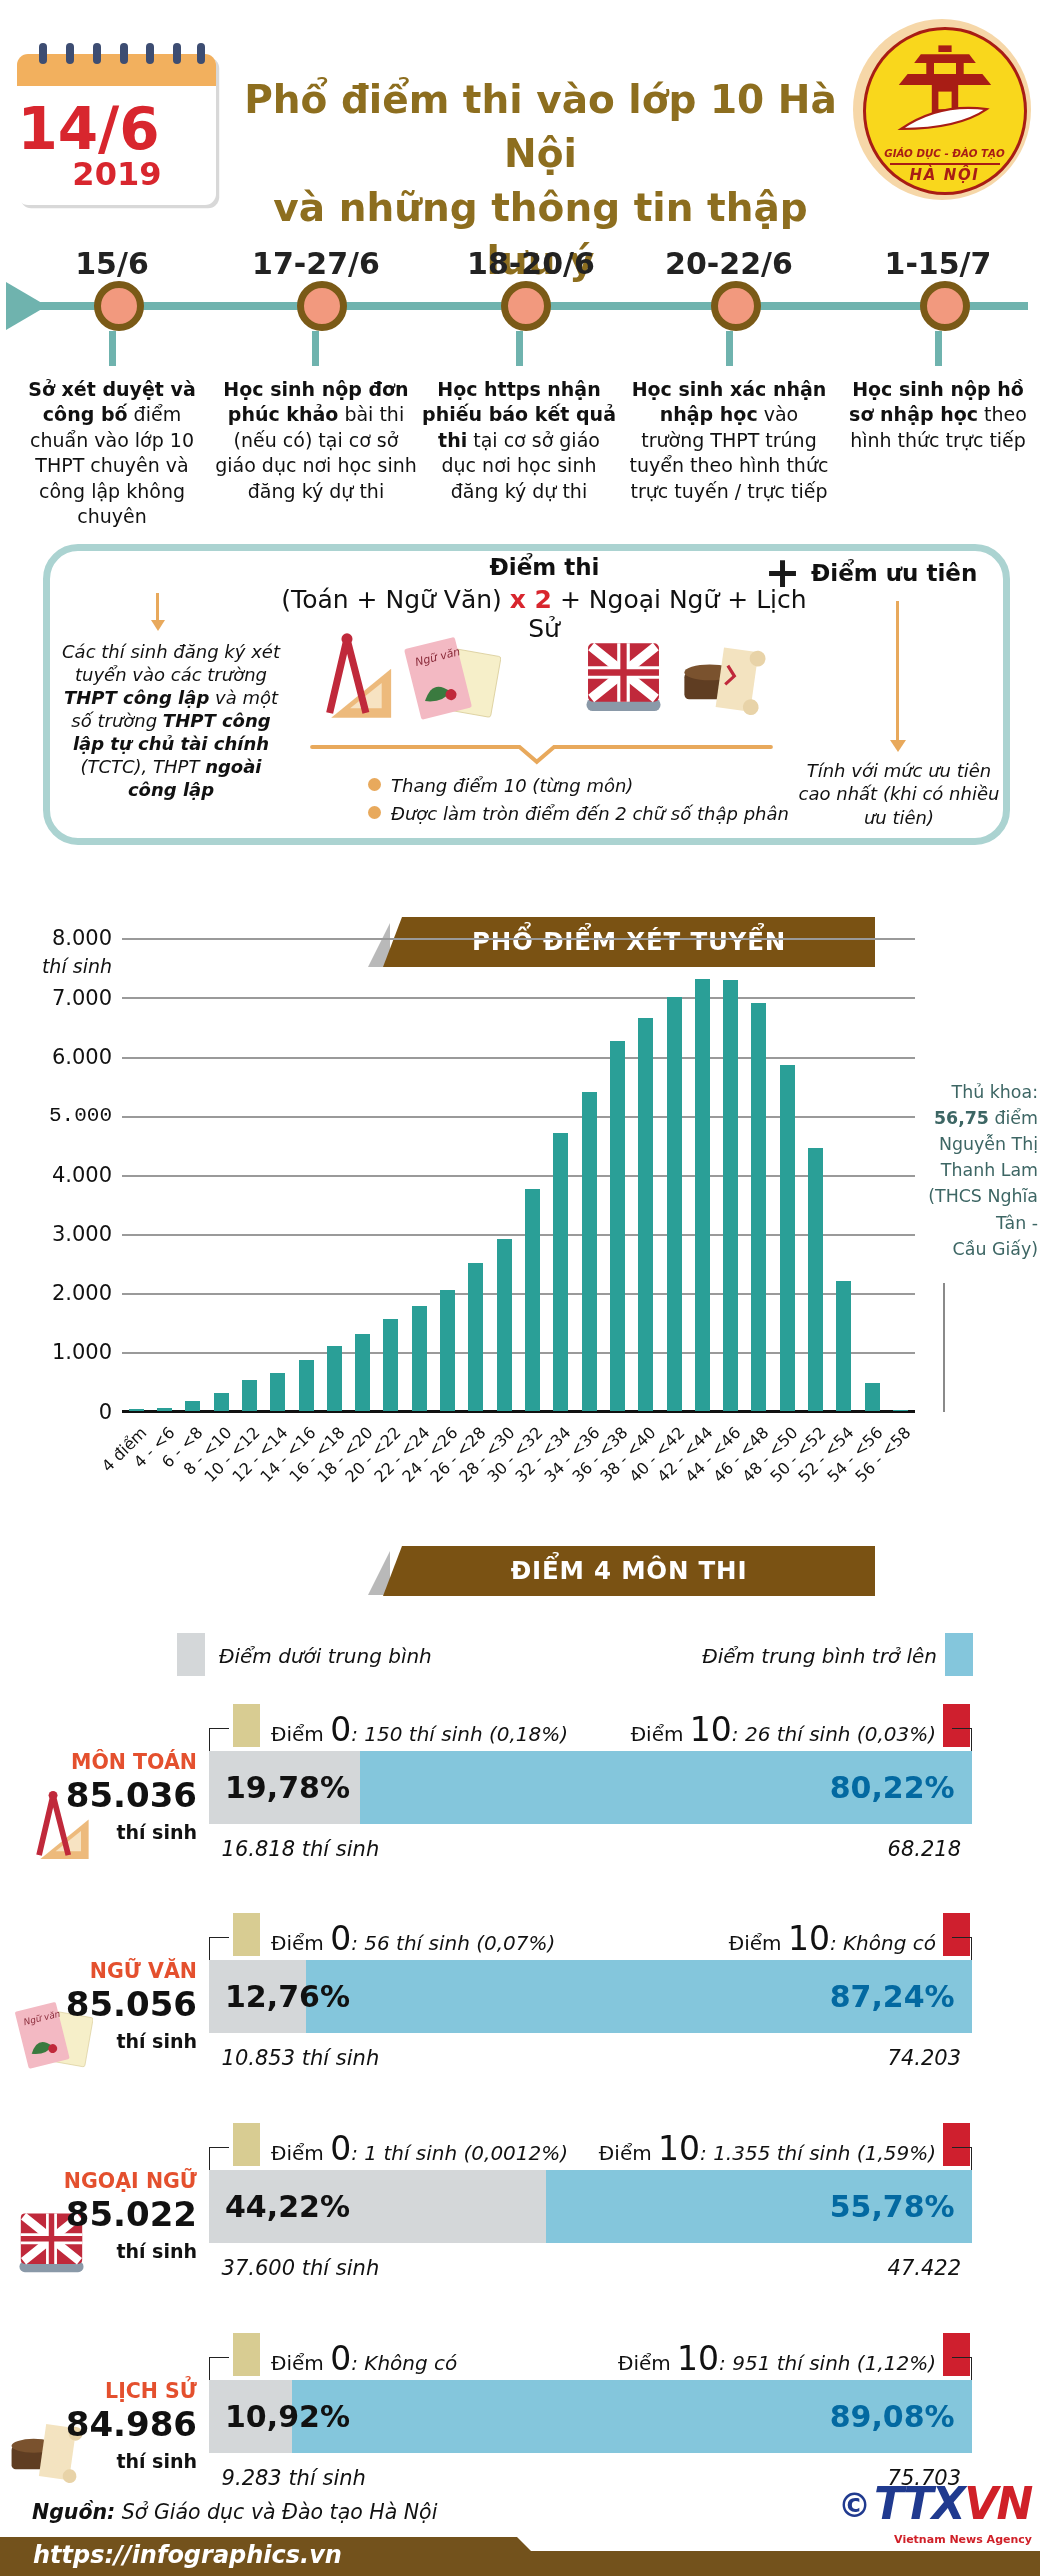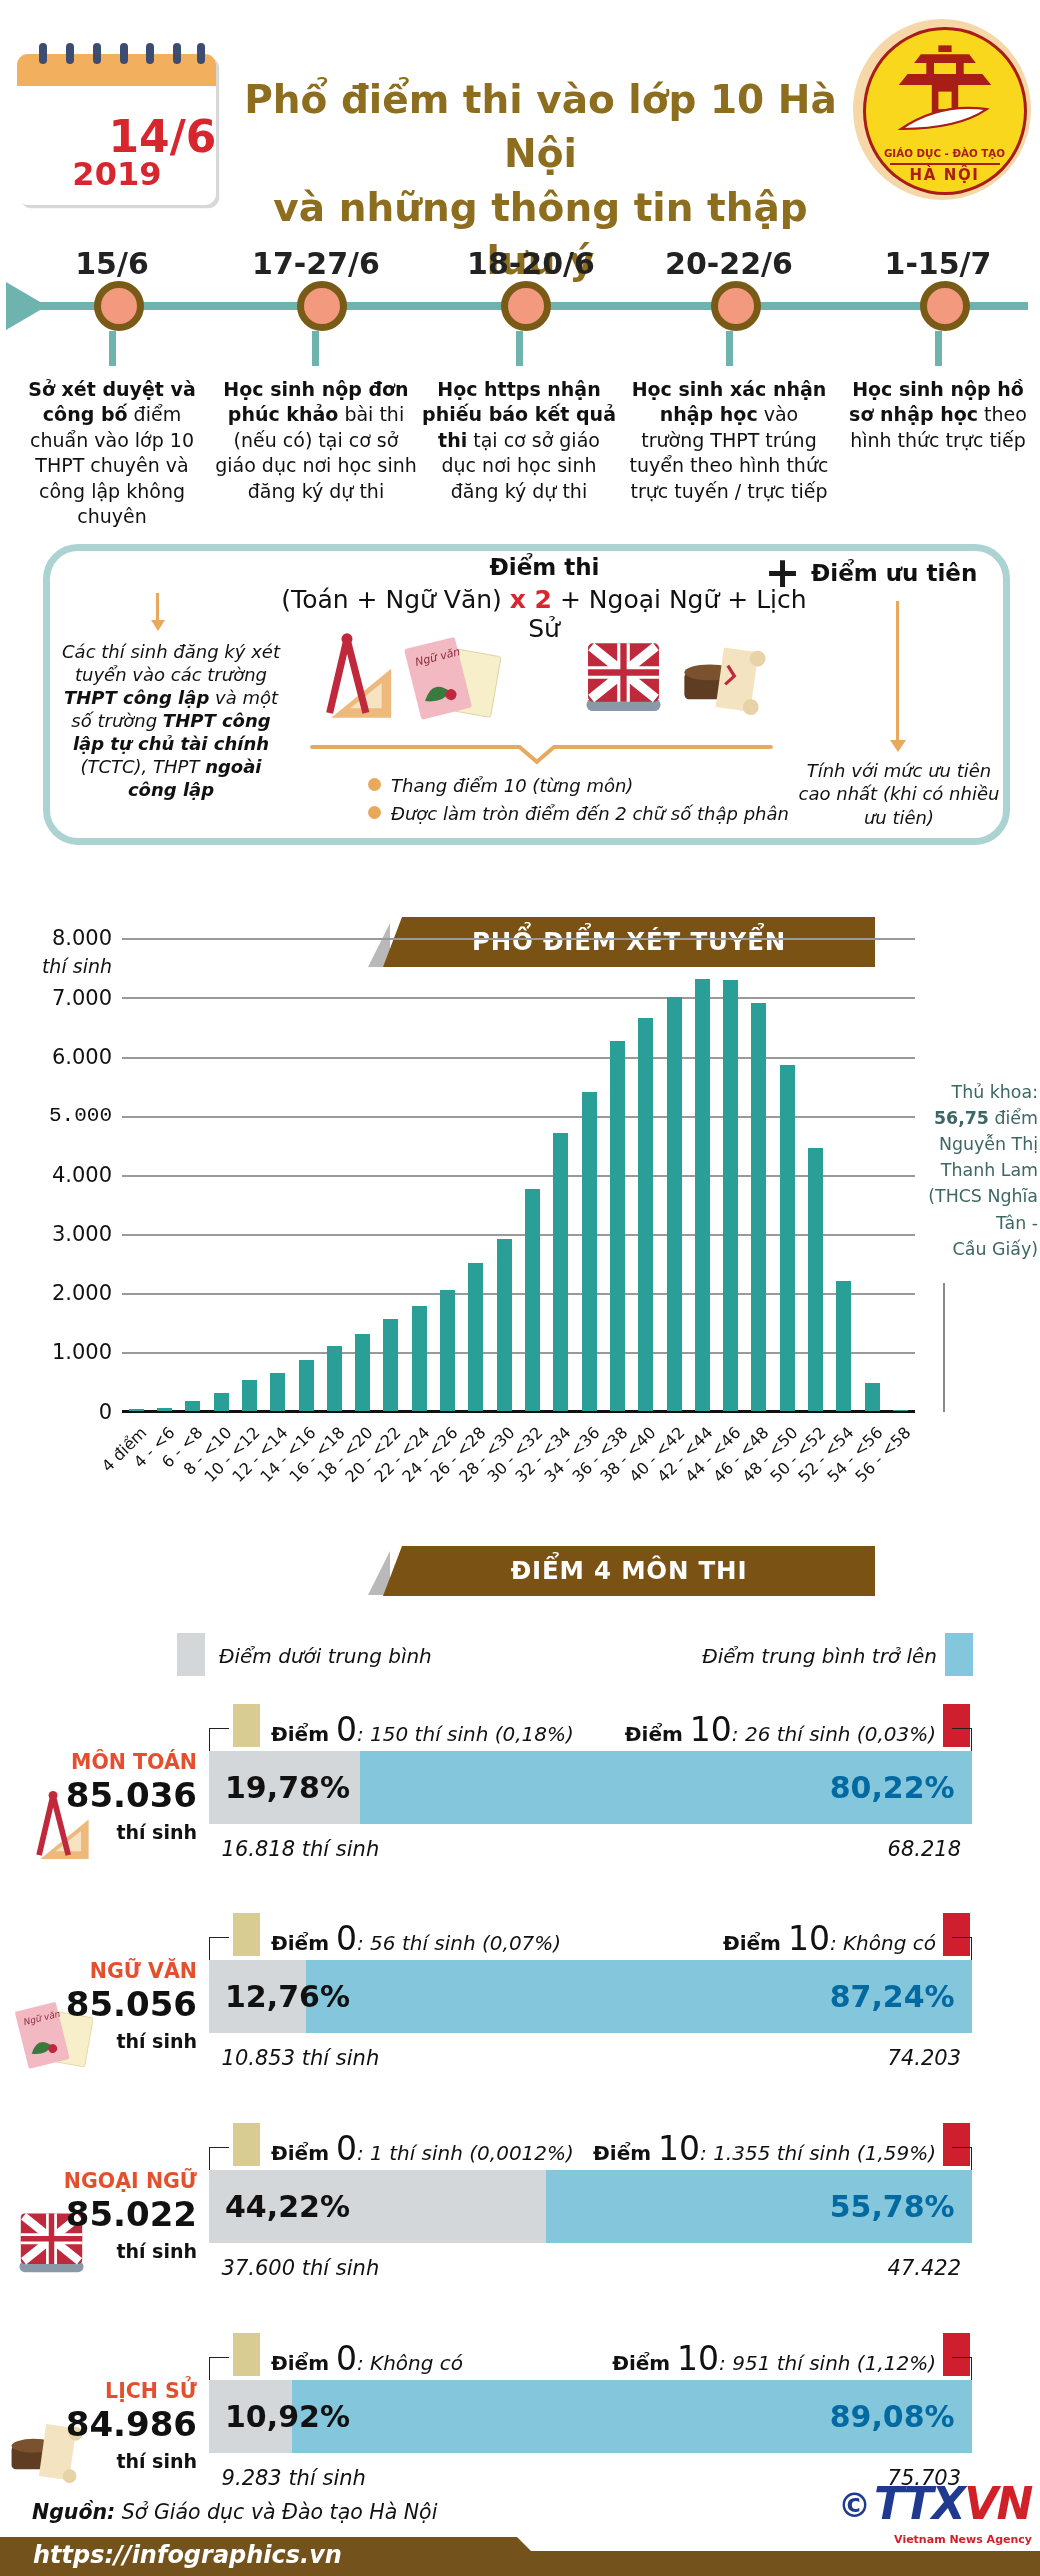--- a/index.html
+++ b/index.html
@@ -11,7 +11,7 @@
        box-shadow:3.2px 3.2px 0 #d8d8d8;}
   .cal-top{left:0;top:0;width:199px;height:32px;background:#f2b express05e;background:#f2b05e;border-radius:11px 11px 0 0;}
   .pin{width:8px;height:20.5px;background:#3d4d72;border-radius:4px;top:-11px;}
-  .cal-date{left:0;top:57px;width:199px;text-align:right;font-size:44px;font-weight:bold;color:#d8262e;}
+  .cal-date{left:0;top:41px;width:199px;text-align:left;font-size:58px;font-weight:bold;color:#d8262e;}
   .cal-year{left:0;top:101px;width:199px;text-align:center;font-size:32px;font-weight:bold;color:#d8262e;}
   .title{left:237px;top:73px;width:607px;text-align:center;font-size:39px;font-weight:bold;color:#8d6e1f;line-height:1.38;}
   .logo-outer{left:853px;top:19px;width:178px;height:181px;background:#f6d7a8;border-radius:50%;}

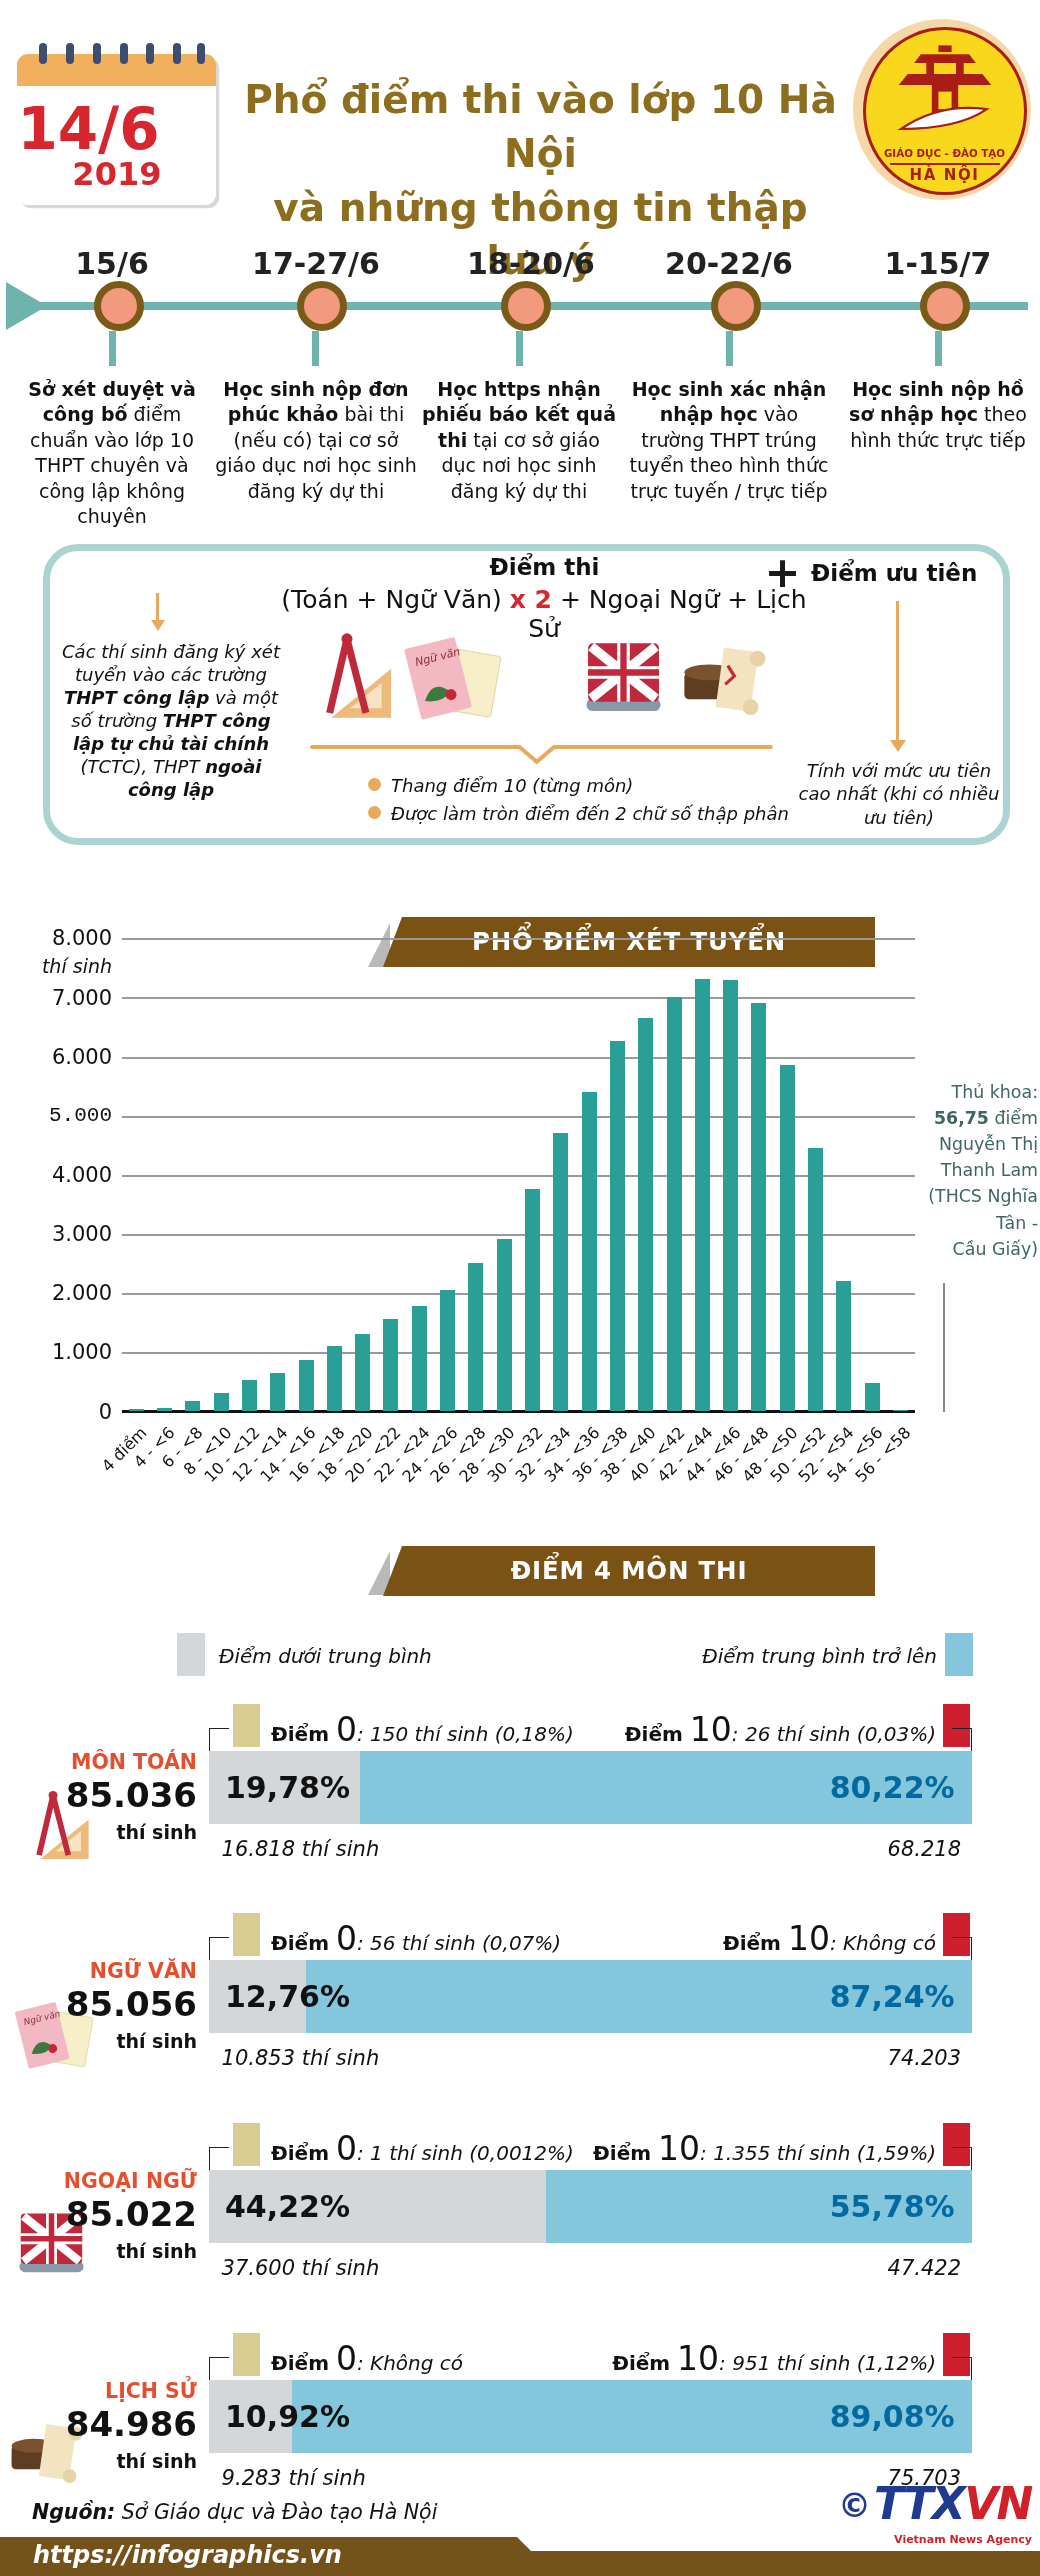--- a/index.html
+++ b/index.html
@@ -14,7 +14,7 @@
   .cal-date{left:0;top:41px;width:199px;text-align:left;font-size:58px;font-weight:bold;color:#d8262e;}
   .cal-year{left:0;top:101px;width:199px;text-align:center;font-size:32px;font-weight:bold;color:#d8262e;}
   .title{left:237px;top:73px;width:607px;text-align:center;font-size:39px;font-weight:bold;color:#8d6e1f;line-height:1.38;}
-  .logo-outer{left:853px;top:19px;width:178px;height:181px;background:#f6d7a8;border-radius:50%;}
+  .logo-outer{left:853px;top:19px;width:178px;height:181px;background:#f6d7a8;border-radius:50%;font-style:italic;}
   .logo-inner{left:9.5px;top:8px;width:158px;height:162px;background:#f9d71c;border:3.2px solid #a81d15;border-radius:50%;}
   .logo-txt1{left:0;top:117px;width:158px;text-align:center;font-size:10.3px;font-weight:bold;color:#a81d15;}
   .logo-line{left:24px;top:133px;width:110px;height:1.6px;background:#a81d15;}

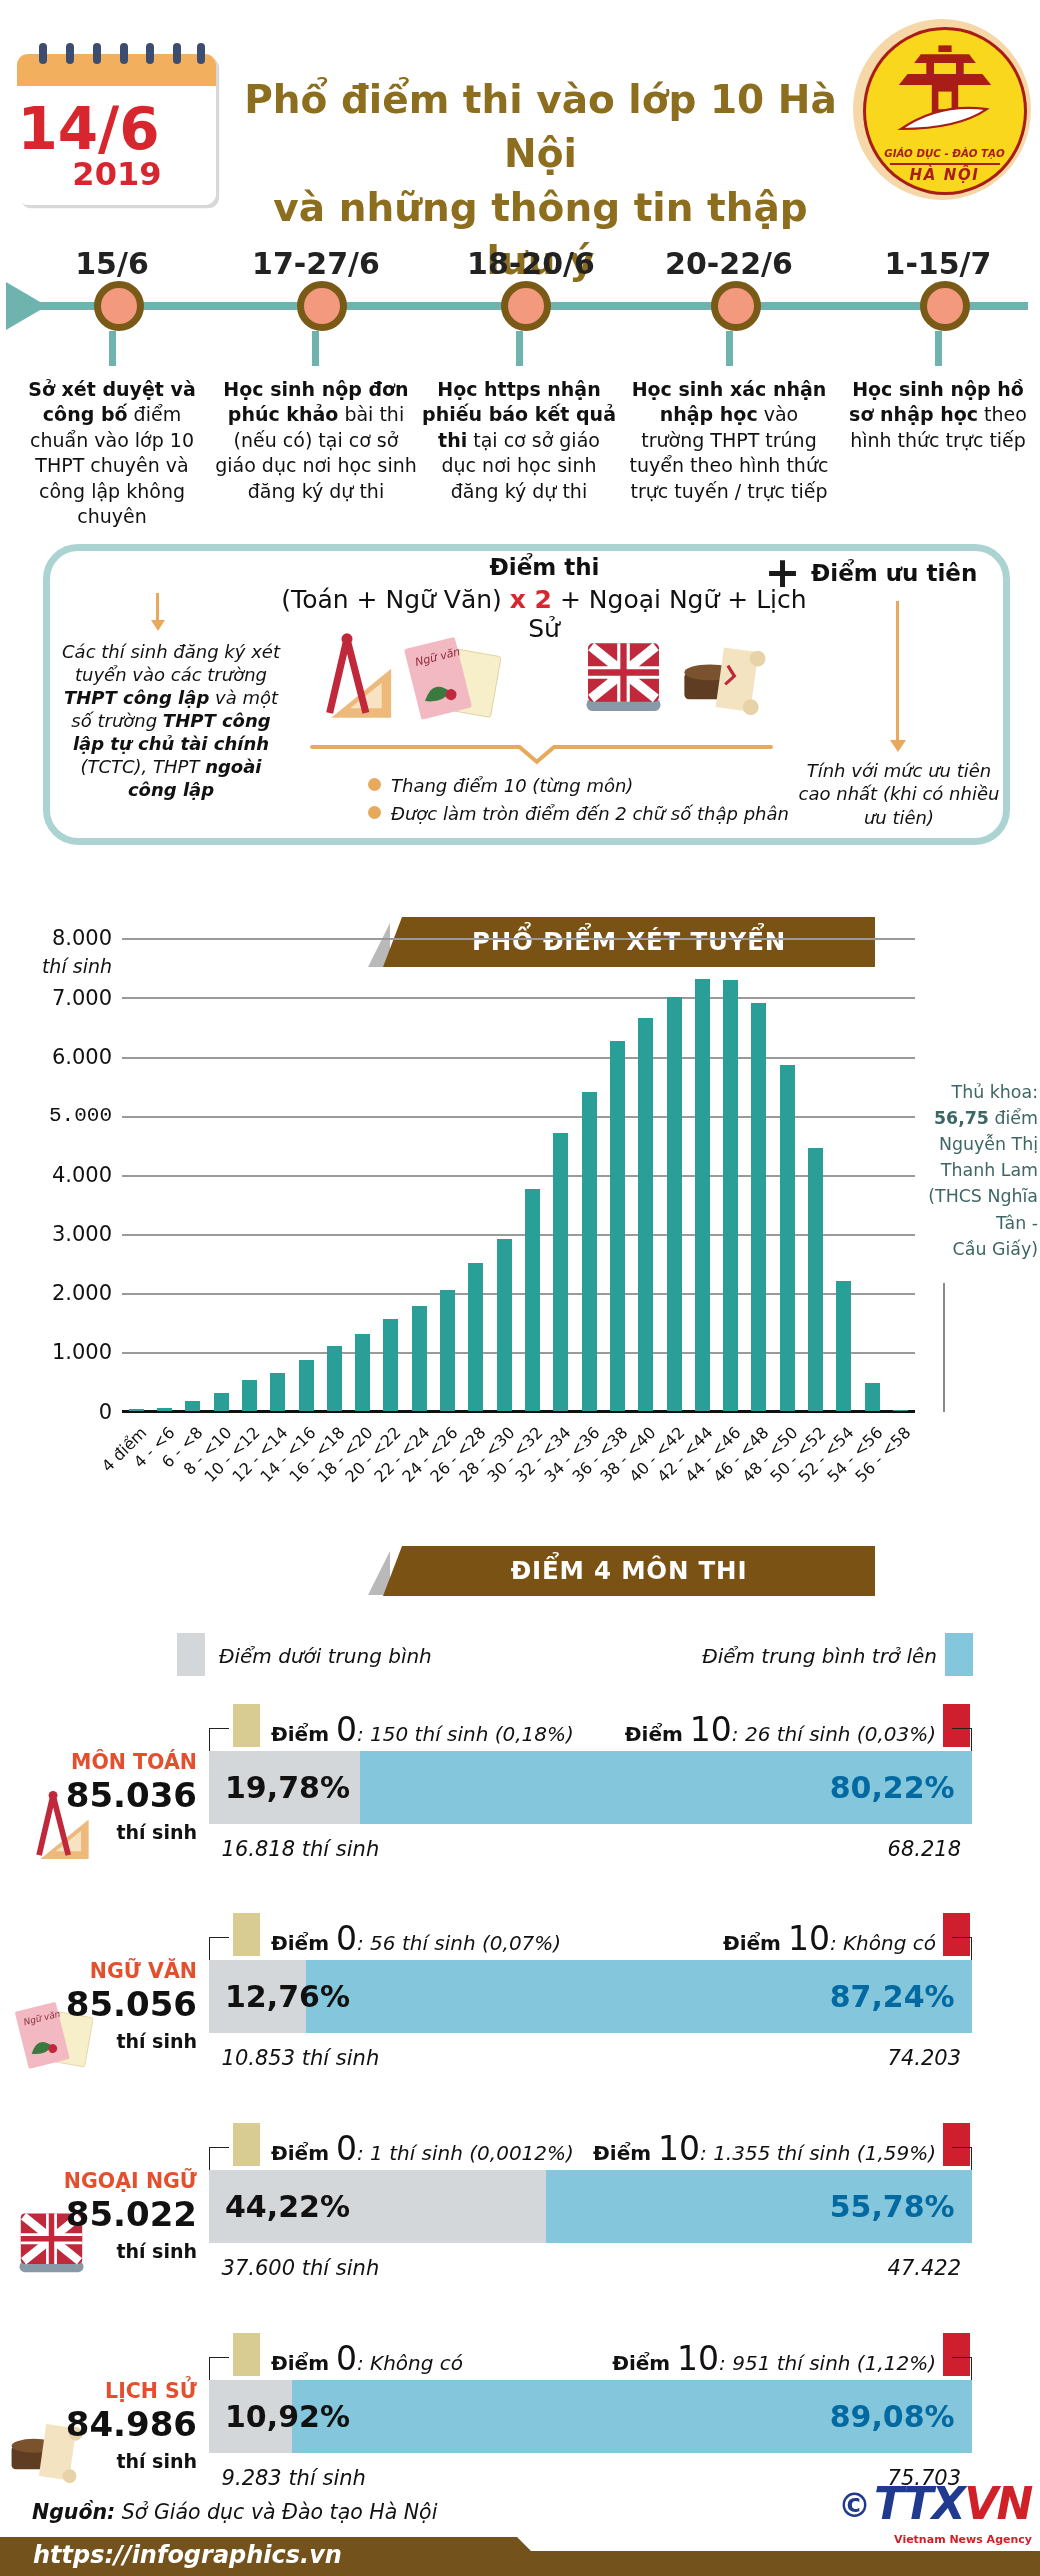--- a/index.html
+++ b/index.html
@@ -72,7 +72,7 @@
   .s-tsq{position:absolute;left:734px;top:0;width:27px;height:43px;background:#cf1f2e;}
   .s-zline{position:absolute;left:62px;top:6.3px;font-size:20px;color:#111;}
   .s-tline{position:absolute;right:36px;top:6.3px;font-size:20px;color:#111;text-align:right;}
-  .s-word{font-weight:bold;font-style:normal;}
+  .s-word{font-weight:normal;font-style:normal;}
   .s-big{font-size:33px;font-weight:normal;}
   .s-suf{font-style:italic;}
   .s-bkl{position:absolute;left:0;top:24px;width:19px;height:24px;border-left:1.6px solid #222;border-top:1.6px solid #222;}

